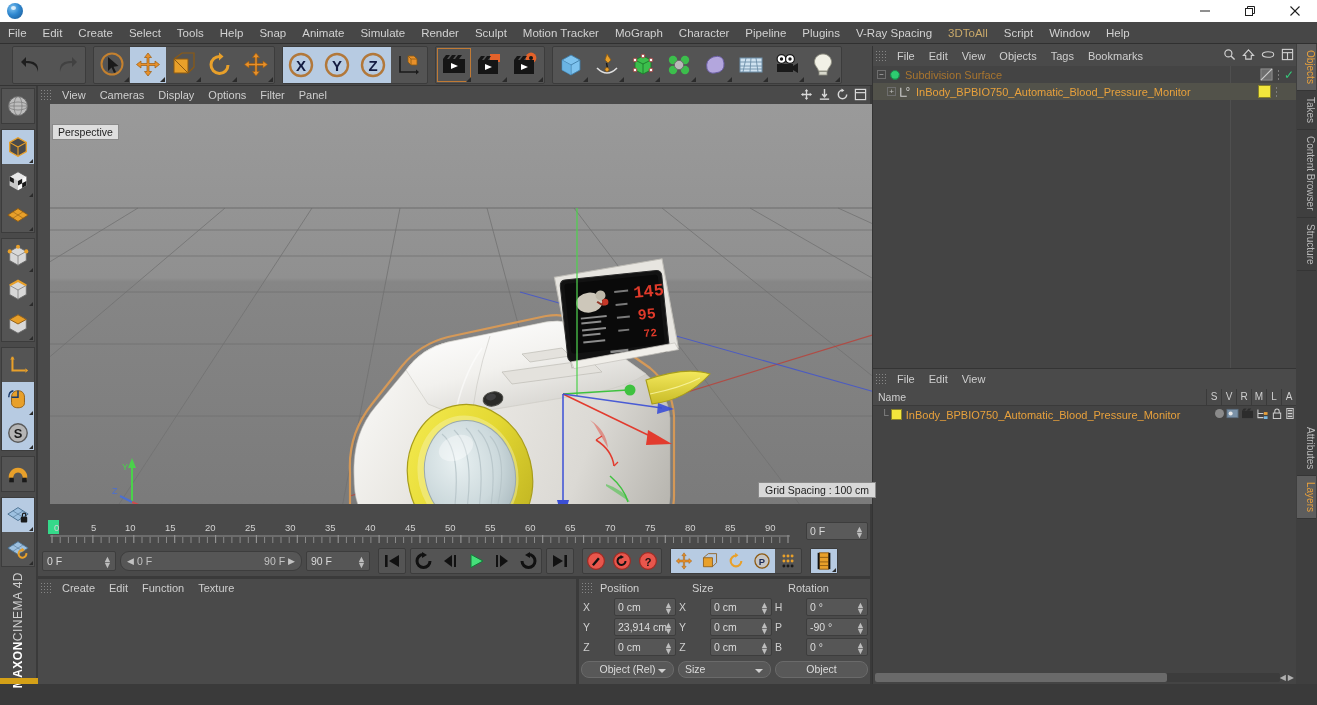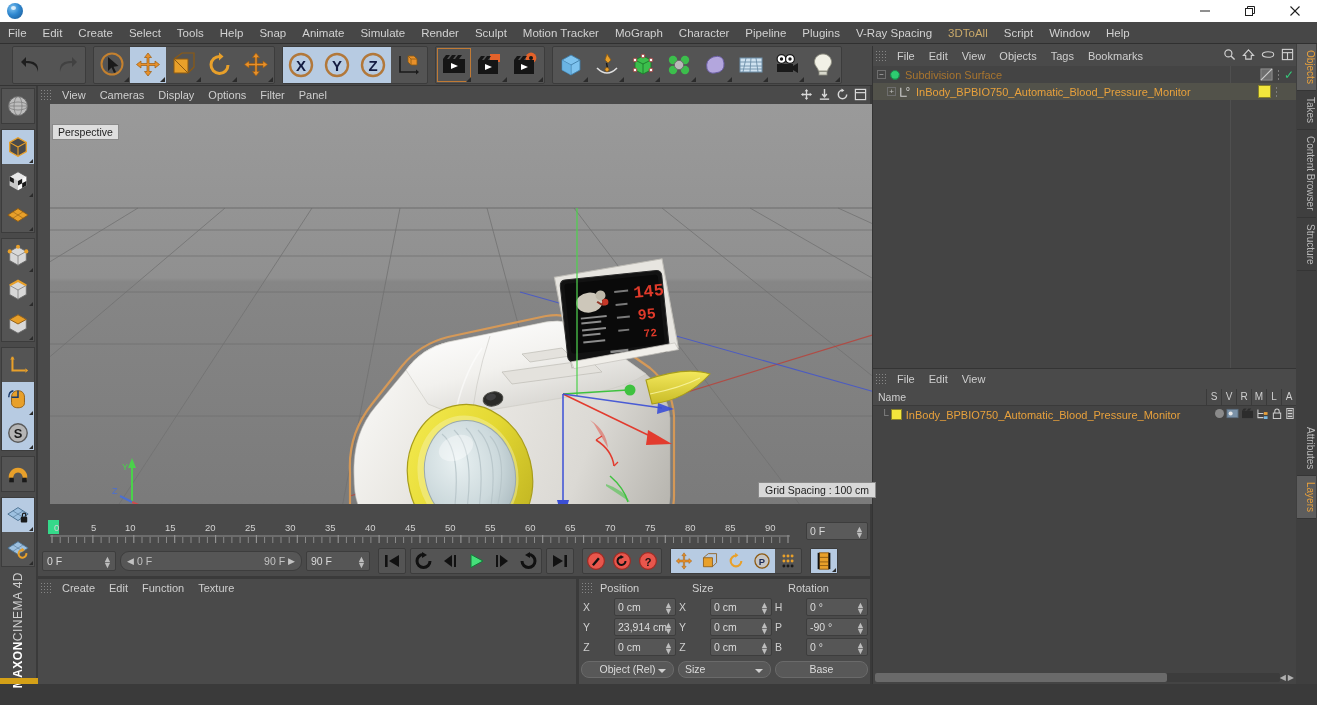--- a/index.html
+++ b/index.html
@@ -1236,7 +1236,7 @@
           <span class="caret"></span>
       </div>
       <div class="cbtn">
-        <span>Base</span>
+        <span>Object</span>
       </div>
     </div>
   </div>

